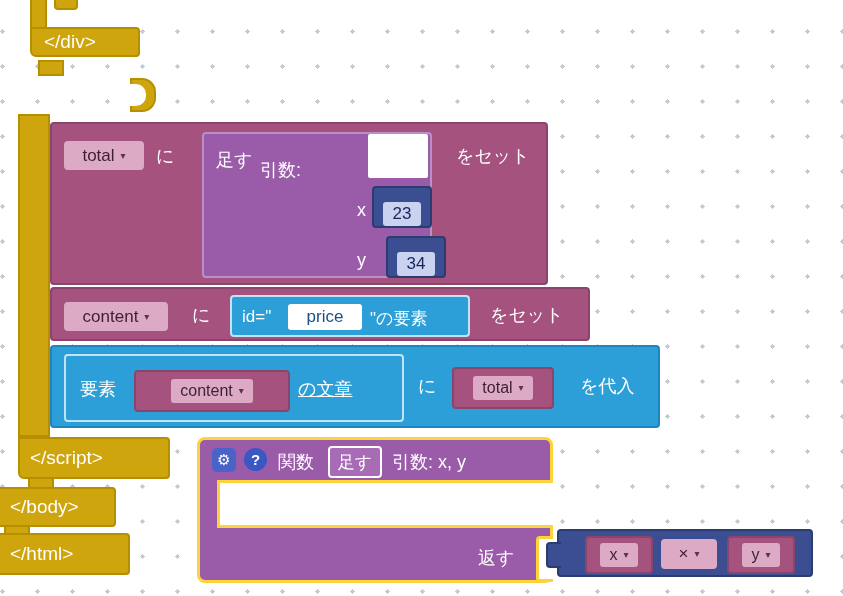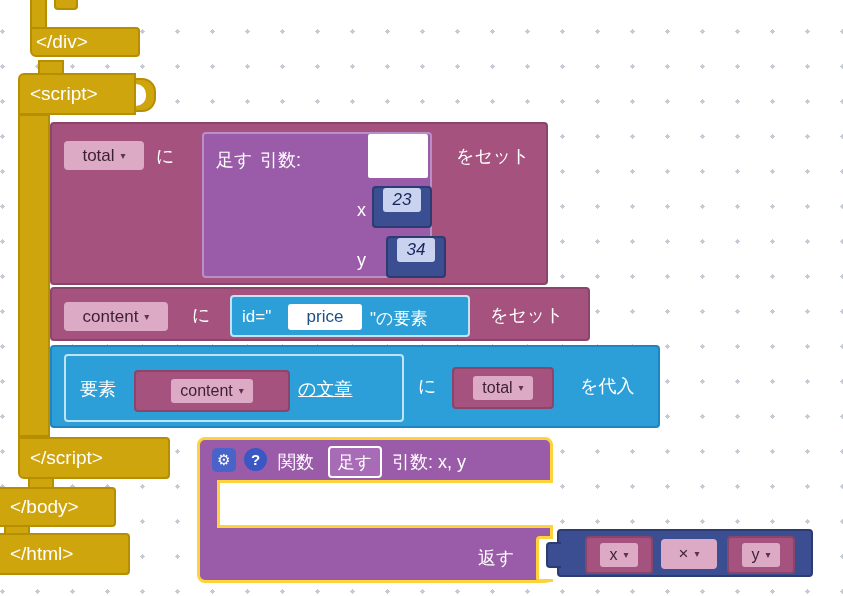--- a/index.html
+++ b/index.html
@@ -77,7 +77,7 @@
   <div class="abs yellow" style="left:54px;top:0;width:24px;height:10px;border-top:none;border-radius:0 0 4px 4px;"></div>
 
   <div class="abs yellow" style="left:38px;top:60px;width:26px;height:16px;"></div>
-  <div class="abs yellow tagrow" style="left:30px;top:27px;width:110px;height:30px;padding-left:4px;border-radius:0 4px 4px 6px;">
+  <div class="abs yellow tagrow" style="left:30px;top:27px;width:110px;height:30px;padding-left:12px;border-radius:0 4px 4px 6px;">
     <span>&lt;/div&gt;</span>
   </div>
 

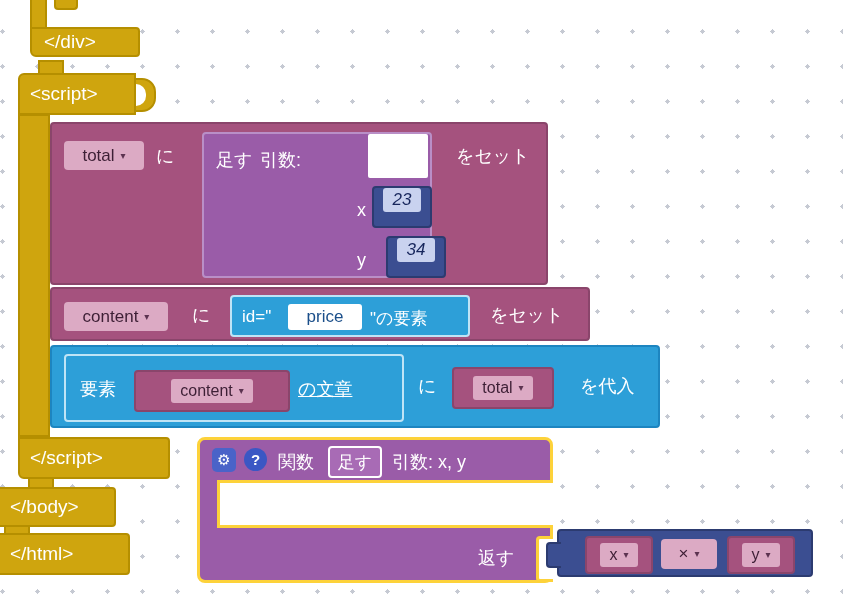--- a/index.html
+++ b/index.html
@@ -83,9 +83,6 @@
 
   <div class="abs yellow" style="left:130px;top:78px;width:26px;height:34px;border-radius:0 14px 14px 0;"></div>
   <div class="abs" style="left:128px;top:84px;width:18px;height:22px;background:#fff;border-radius:0 10px 10px 0;"></div>
-  <div class="abs yellow tagrow" style="left:18px;top:73px;width:118px;height:42px;padding-left:10px;border-radius:6px 0 0 0;">
-    <span>&lt;script&gt;</span>
-  </div>
   <div class="abs yellow" style="left:18px;top:114px;width:32px;height:323px;"></div>
   <div class="abs yellow" style="left:28px;top:475px;width:26px;height:16px;"></div>
   <div class="abs yellow tagrow" style="left:18px;top:437px;width:152px;height:42px;padding-left:10px;border-radius:0 4px 4px 6px;">

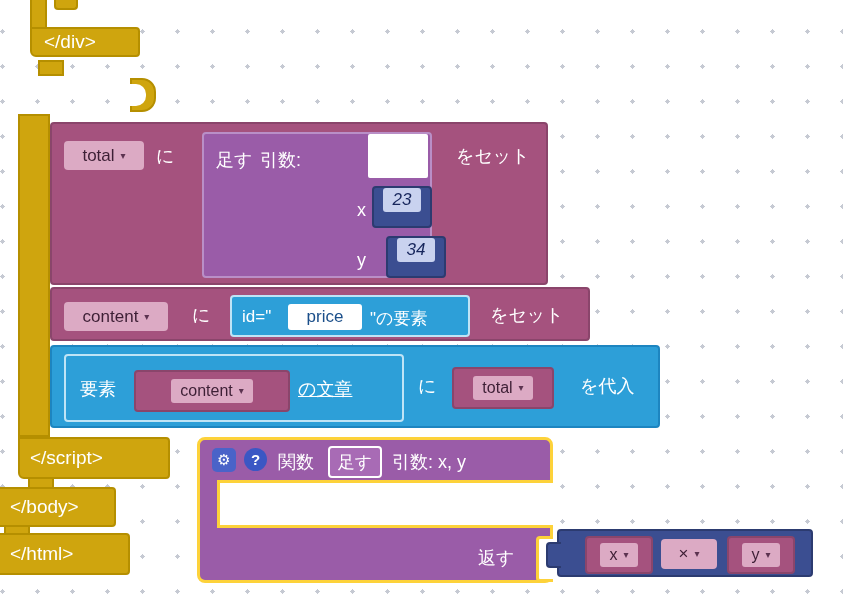--- a/index.html
+++ b/index.html
@@ -106,7 +106,7 @@
 
     <div class="abs violet" style="left:150px;top:8px;width:230px;height:146px;">
       <span class="lbl" style="left:12px;top:14px;">足す</span>
-      <span class="lbl" style="left:56px;top:14px;">引数:</span>
+      <span class="lbl" style="left:56px;top:24px;">引数:</span>
       <div class="socket" style="left:164px;top:0;width:60px;height:44px;"></div>
       <span class="lbl" style="left:146px;top:66px;width:16px;text-align:right;">x</span>
       <div class="numblk" style="left:168px;top:52px;width:56px;height:38px;">

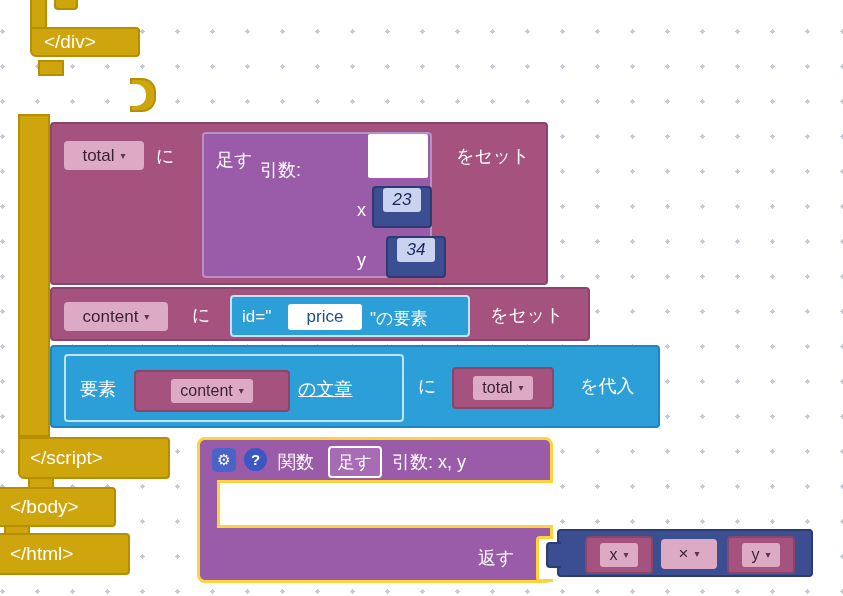--- a/index.html
+++ b/index.html
@@ -43,7 +43,7 @@
     display:flex; align-items:center; gap:6px; font-size:16px; color:#3d1f35;
   }
 
-  .numblk { position:absolute; display:flex; align-items:flex-start; justify-content:center; background:#3b4e91; border:2px solid #2c3b70; border-radius:4px;font-style:italic; }
+  .numblk { position:absolute; display:flex; align-items:flex-end; justify-content:center; background:#3b4e91; border:2px solid #2c3b70; border-radius:4px; }
   .numblk .nf { background:#c9d2ef; border-radius:3px; padding:2px 10px; font-size:17px; color:#17265c; }
 
   .whitefield {

